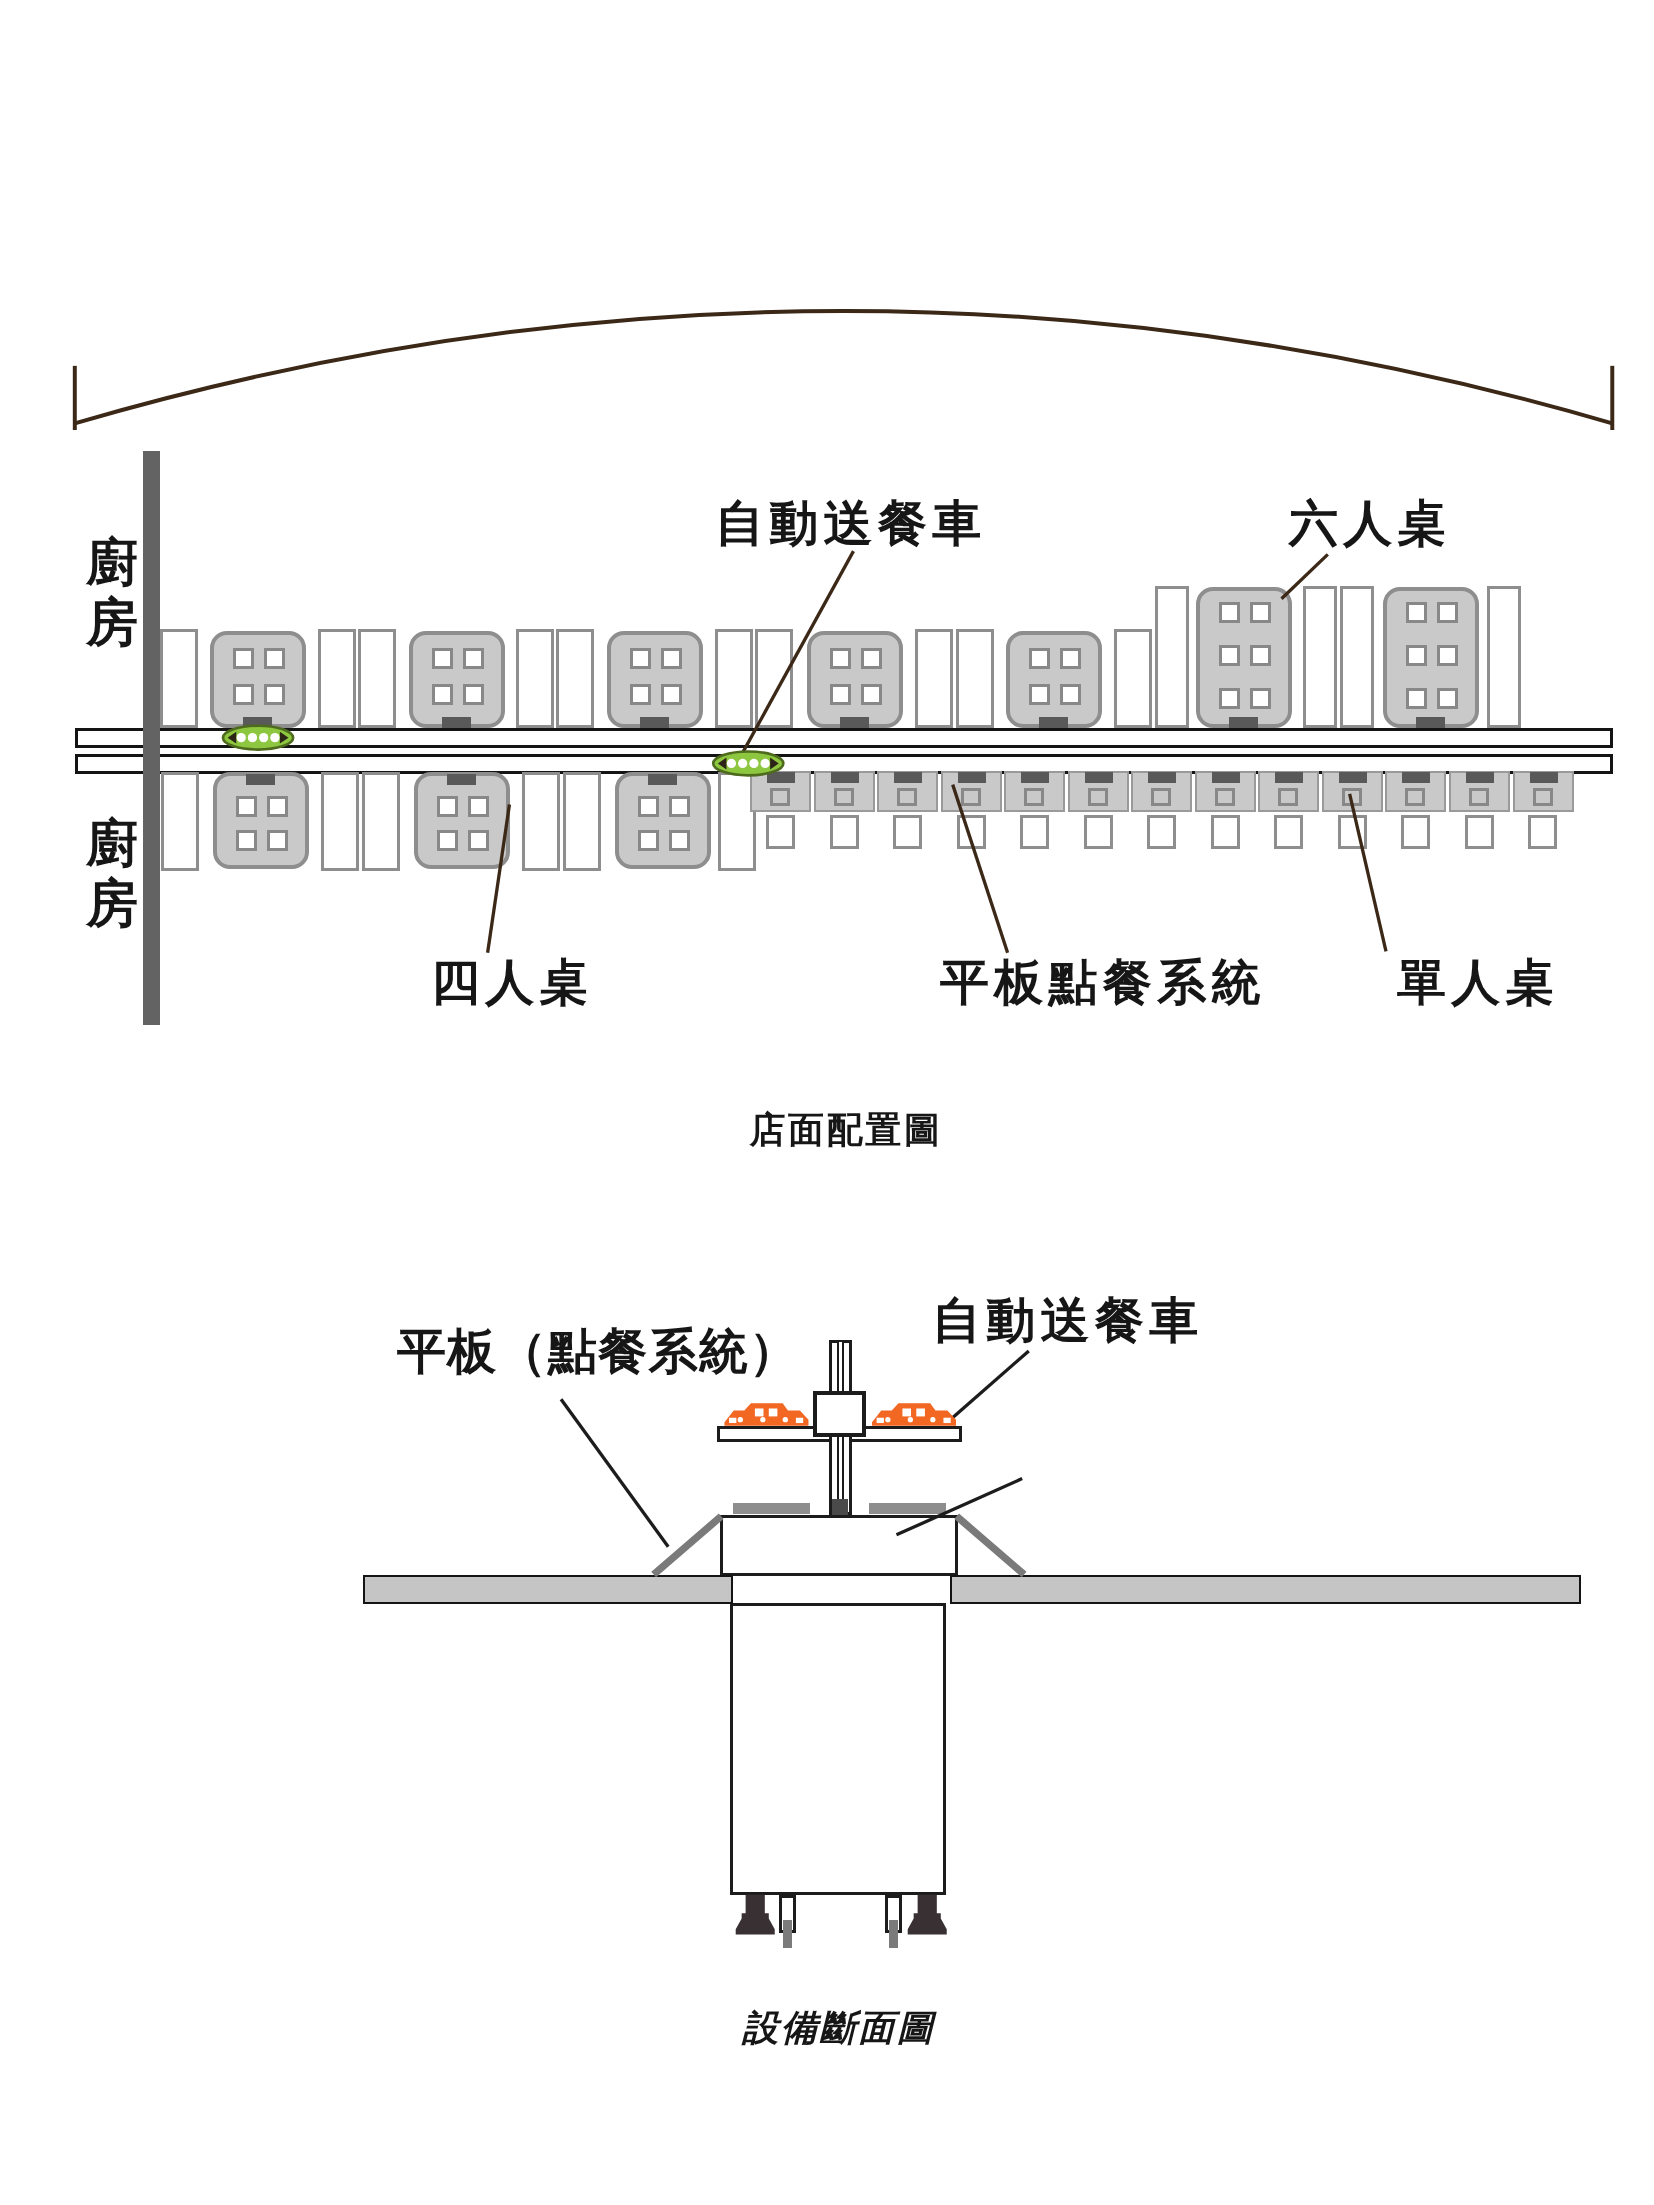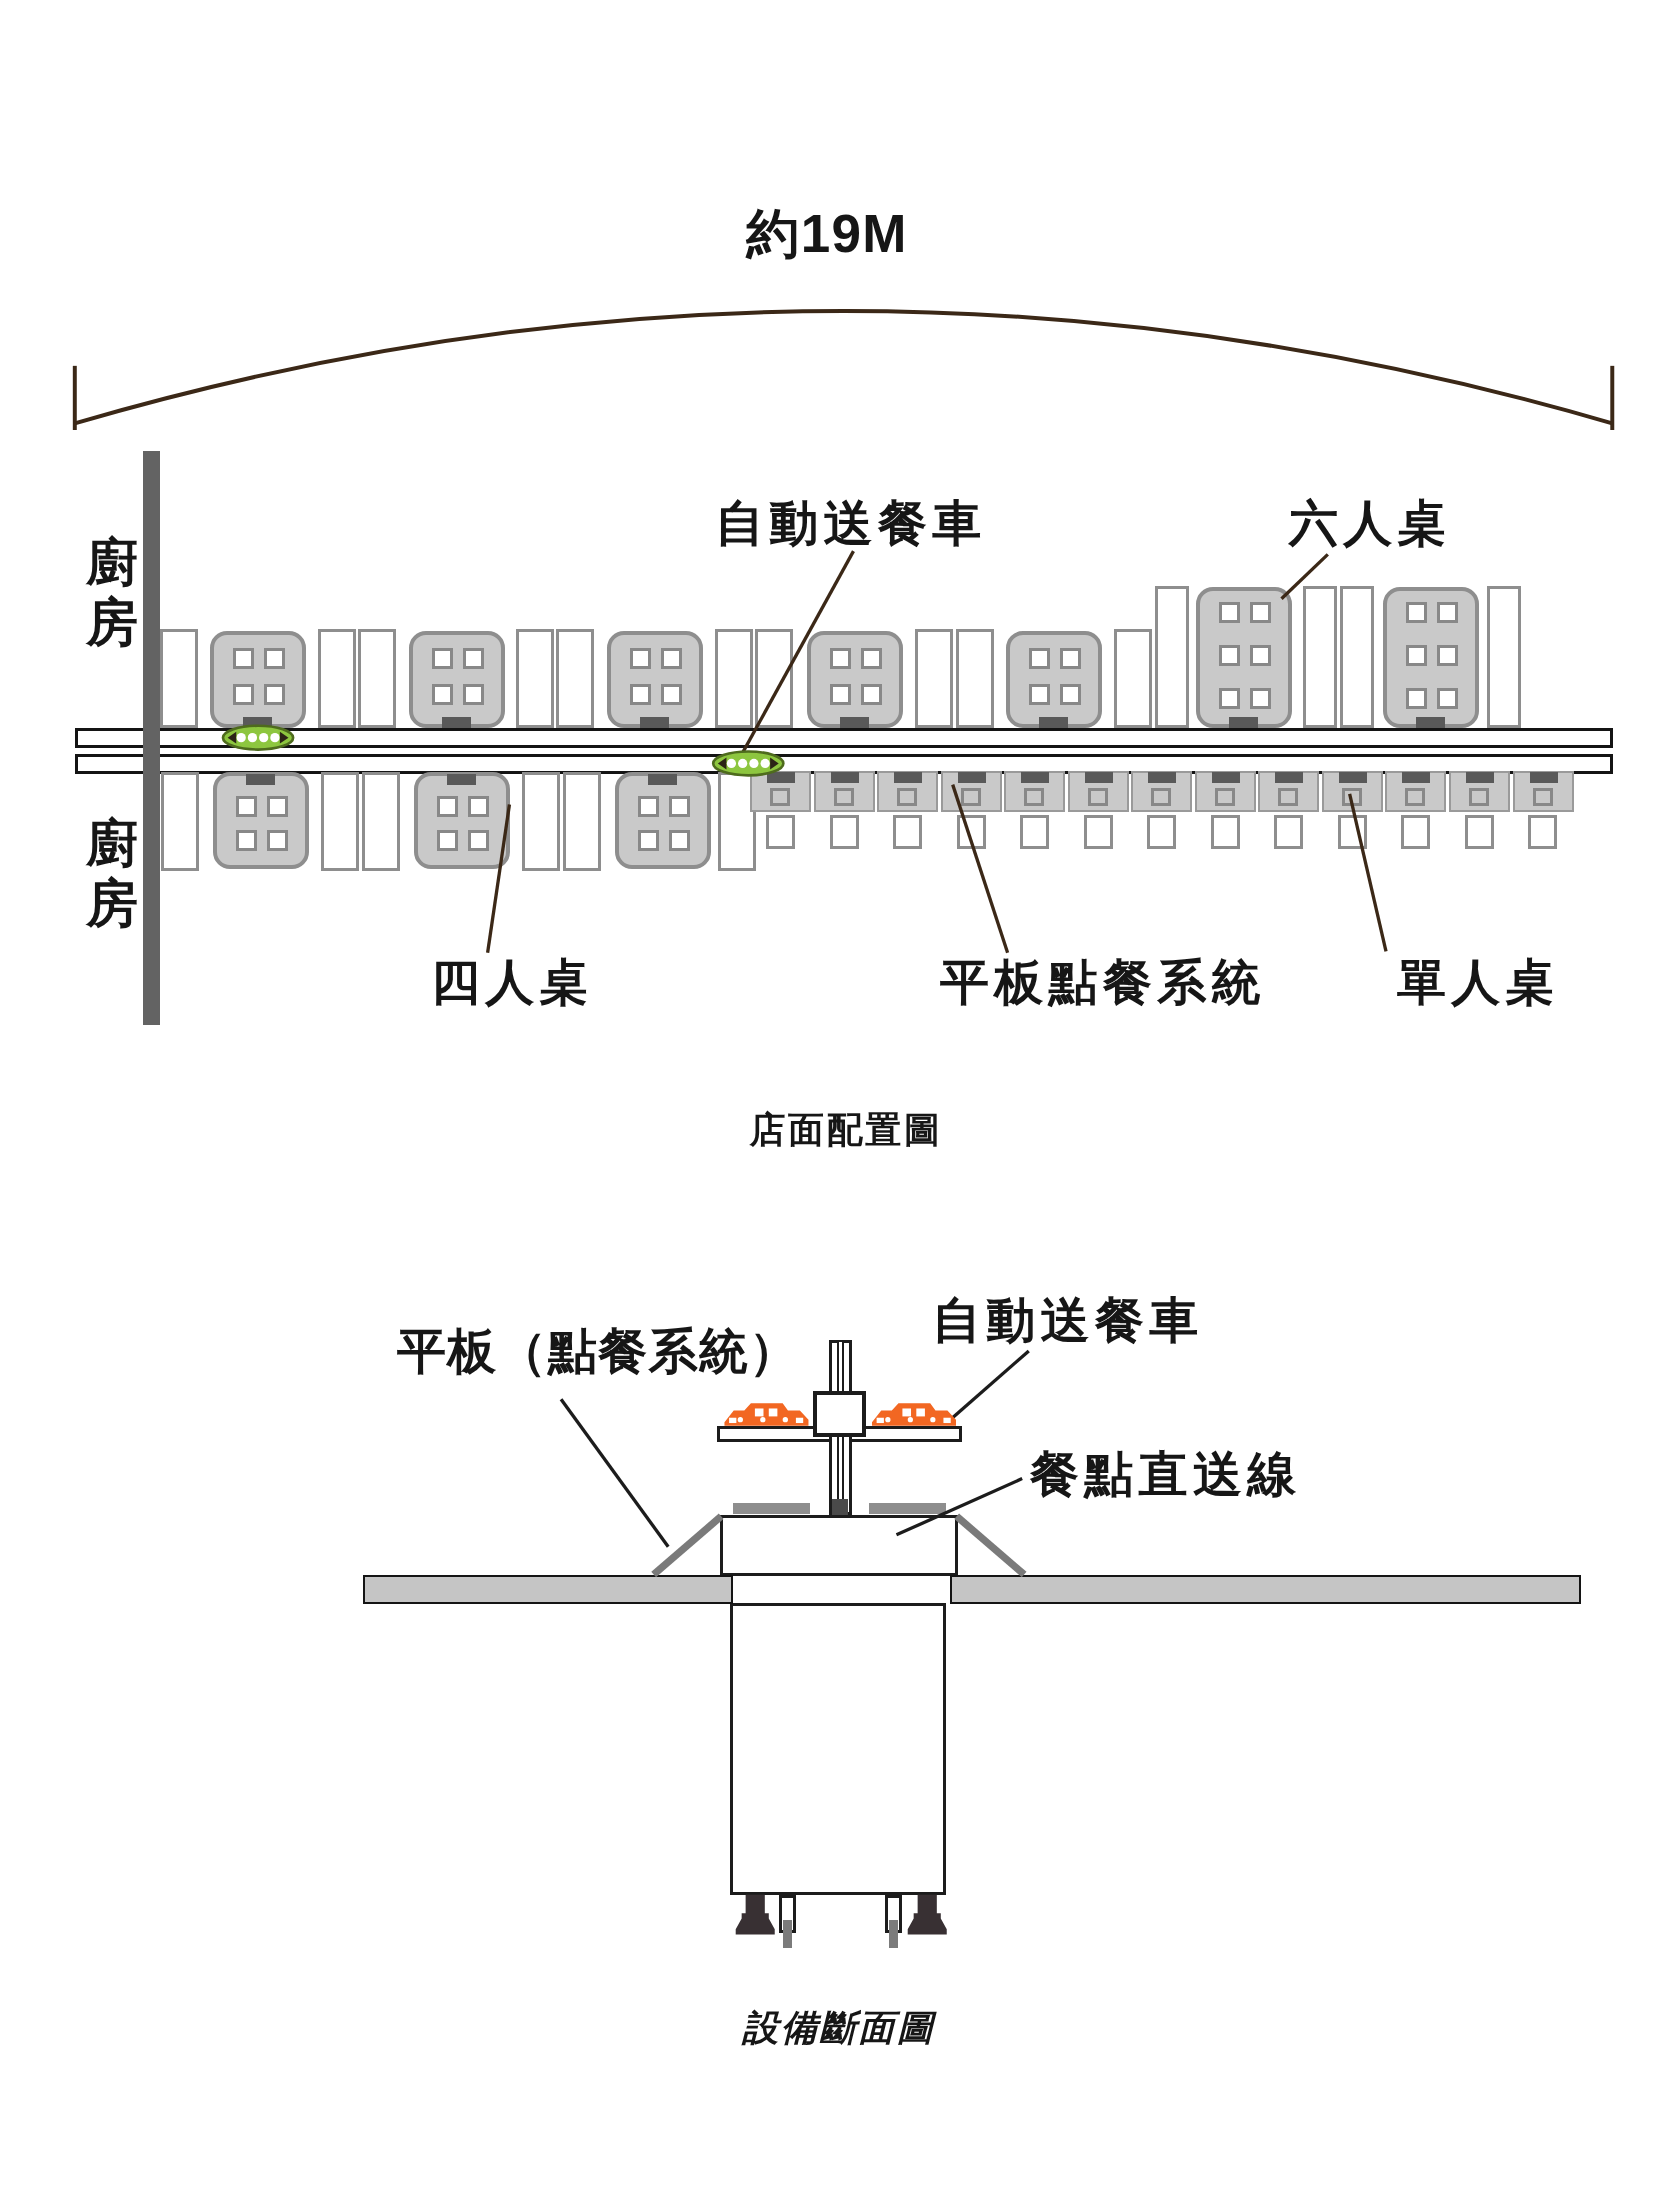--- a/index.html
+++ b/index.html
@@ -271,7 +271,6 @@
       <polygon points="1387,2864 1416,2864 1416,2892 1422,2892 1422,2900 1431,2916 1431,2924 1372,2924 1372,2916 1381,2900 1381,2892 1387,2892" fill="#383033"></polygon>
     </svg>
 
-  <div class="txt" id="dim-label" style="left:688px;top:204px;">約19M</div>
 
   <div class="txt kitchen" style="left:86px;top:533px;">廚
 房</div>

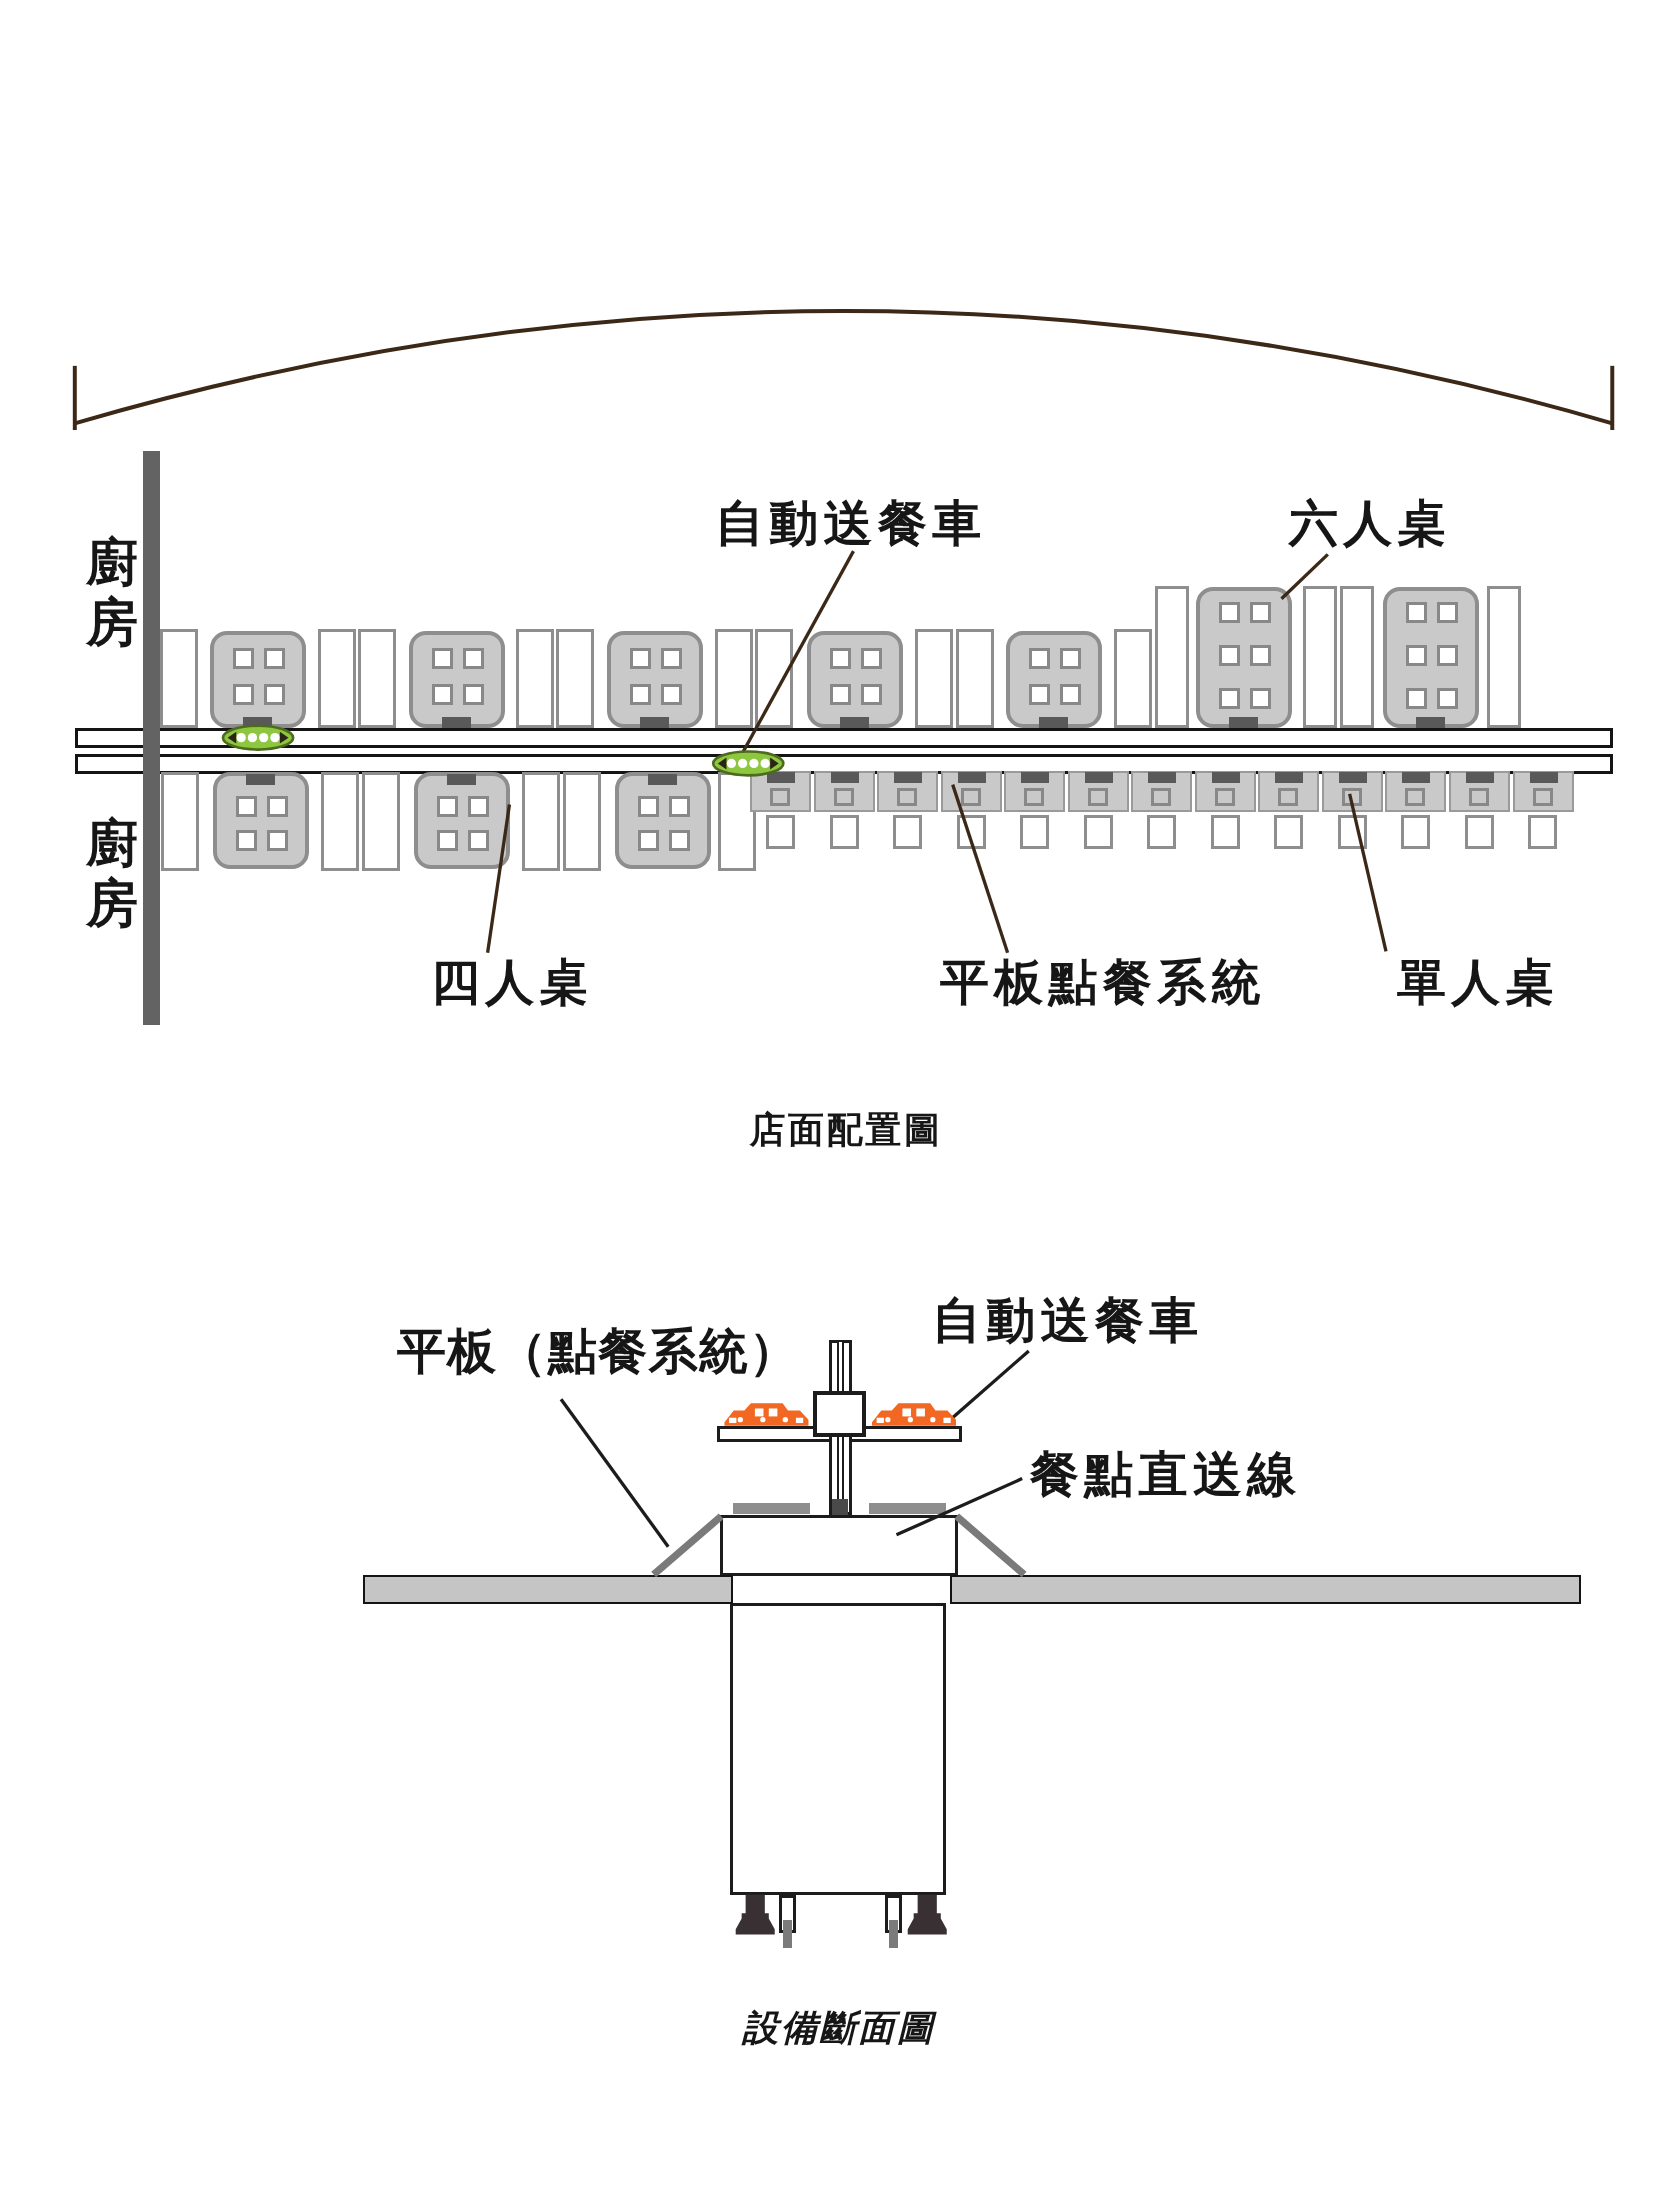--- a/index.html
+++ b/index.html
@@ -287,7 +287,6 @@
 
   <div class="txt" style="left:932px;top:1292px;">自動送餐車</div>
   <div class="txt" style="left:397px;top:1323px;letter-spacing:1.3px;">平板（點餐系統）</div>
-  <div class="txt" style="left:1030px;top:1446px;">餐點直送線</div>
 
   <div class="txt title" style="left:700px;top:2007px;font-style:italic;">設備斷面圖</div>
 </div>

